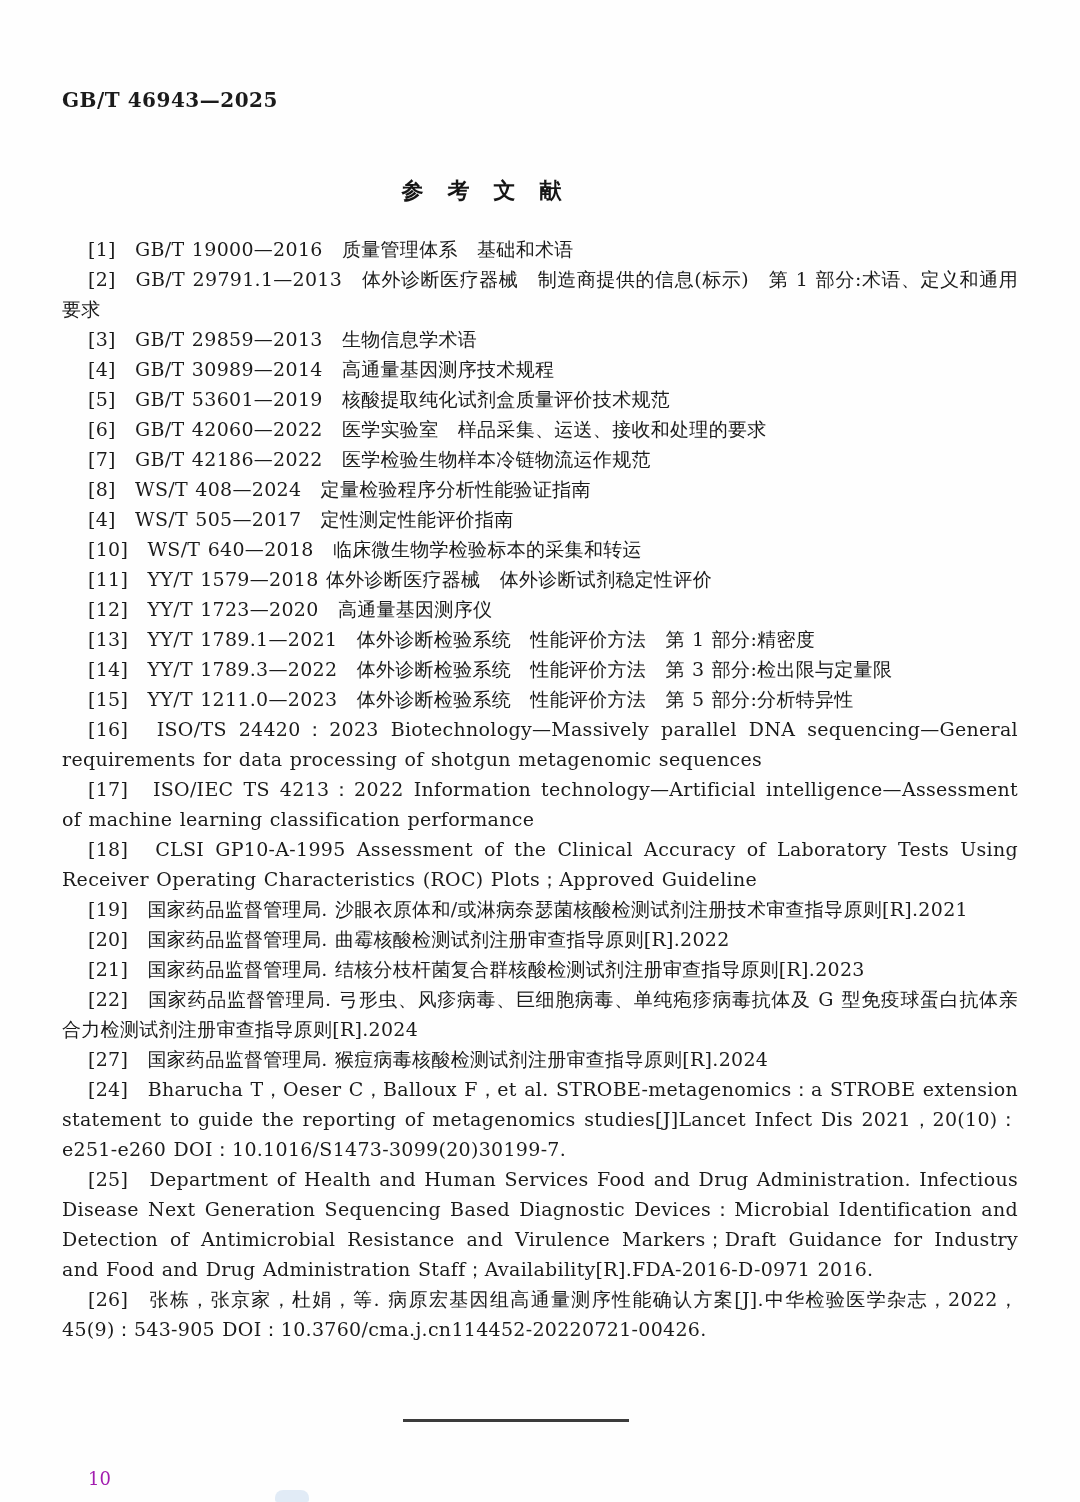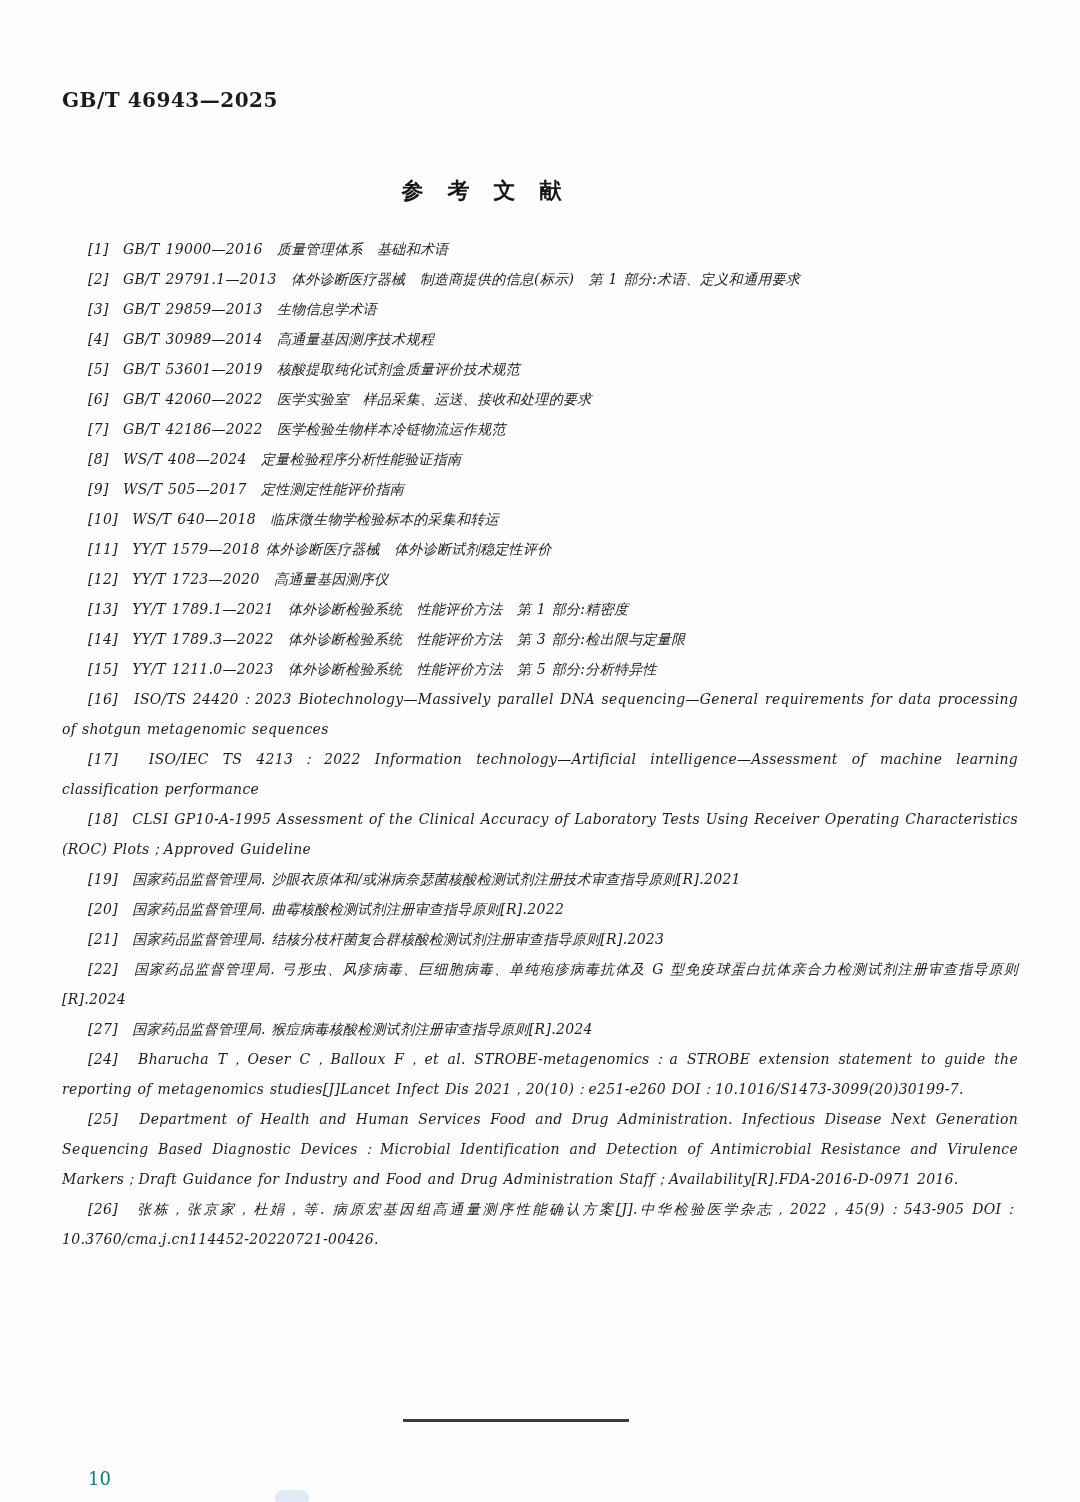--- a/index.html
+++ b/index.html
@@ -29,7 +29,7 @@
   }
   .refs {
     position: absolute; left: 62px; top: 234px; width: 956px;
-    font-size: 14px; line-height: 30px; font-style: italic;
+    font-size: 19px; line-height: 30px;
   }
   .refs p {
     margin: 0;

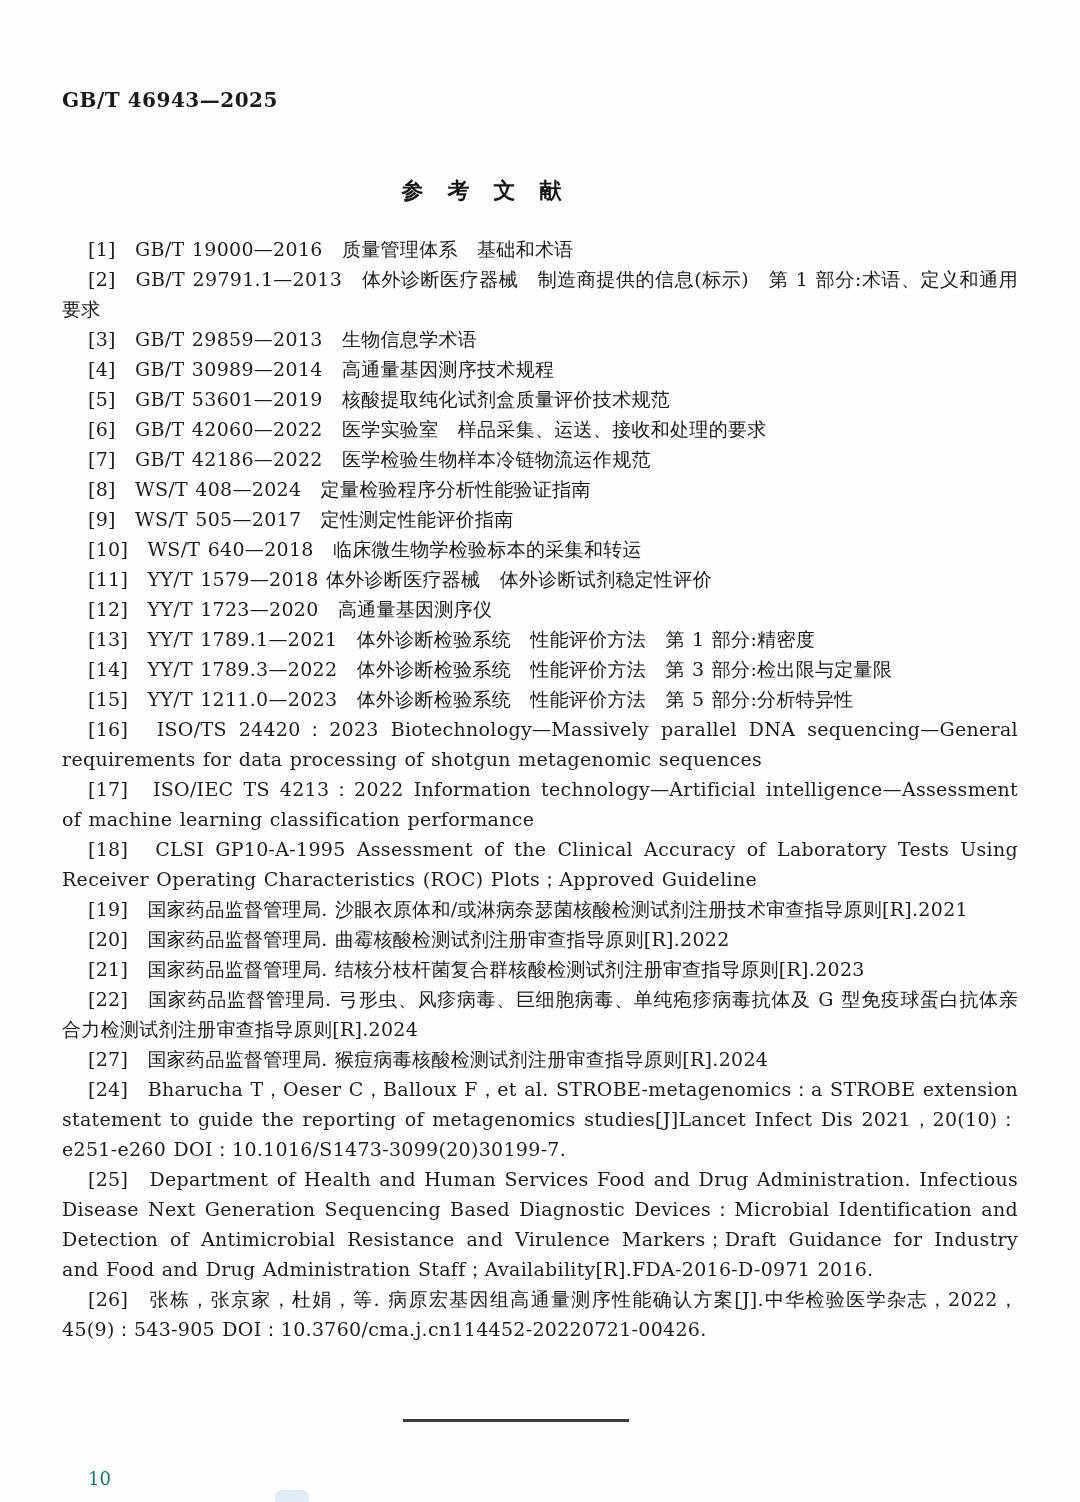--- a/index.html
+++ b/index.html
@@ -73,7 +73,7 @@
     <p>[6]　GB/T 42060—2022　医学实验室　样品采集、运送、接收和处理的要求</p>
     <p>[7]　GB/T 42186—2022　医学检验生物样本冷链物流运作规范</p>
     <p>[8]　WS/T 408—2024　定量检验程序分析性能验证指南</p>
-    <p>[9]　WS/T 505—2017　定性测定性能评价指南</p>
+    <p>[4]　WS/T 505—2017　定性测定性能评价指南</p>
     <p>[10]　WS/T 640—2018　临床微生物学检验标本的采集和转运</p>
     <p>[11]　YY/T 1579—2018 体外诊断医疗器械　体外诊断试剂稳定性评价</p>
     <p>[12]　YY/T 1723—2020　高通量基因测序仪</p>

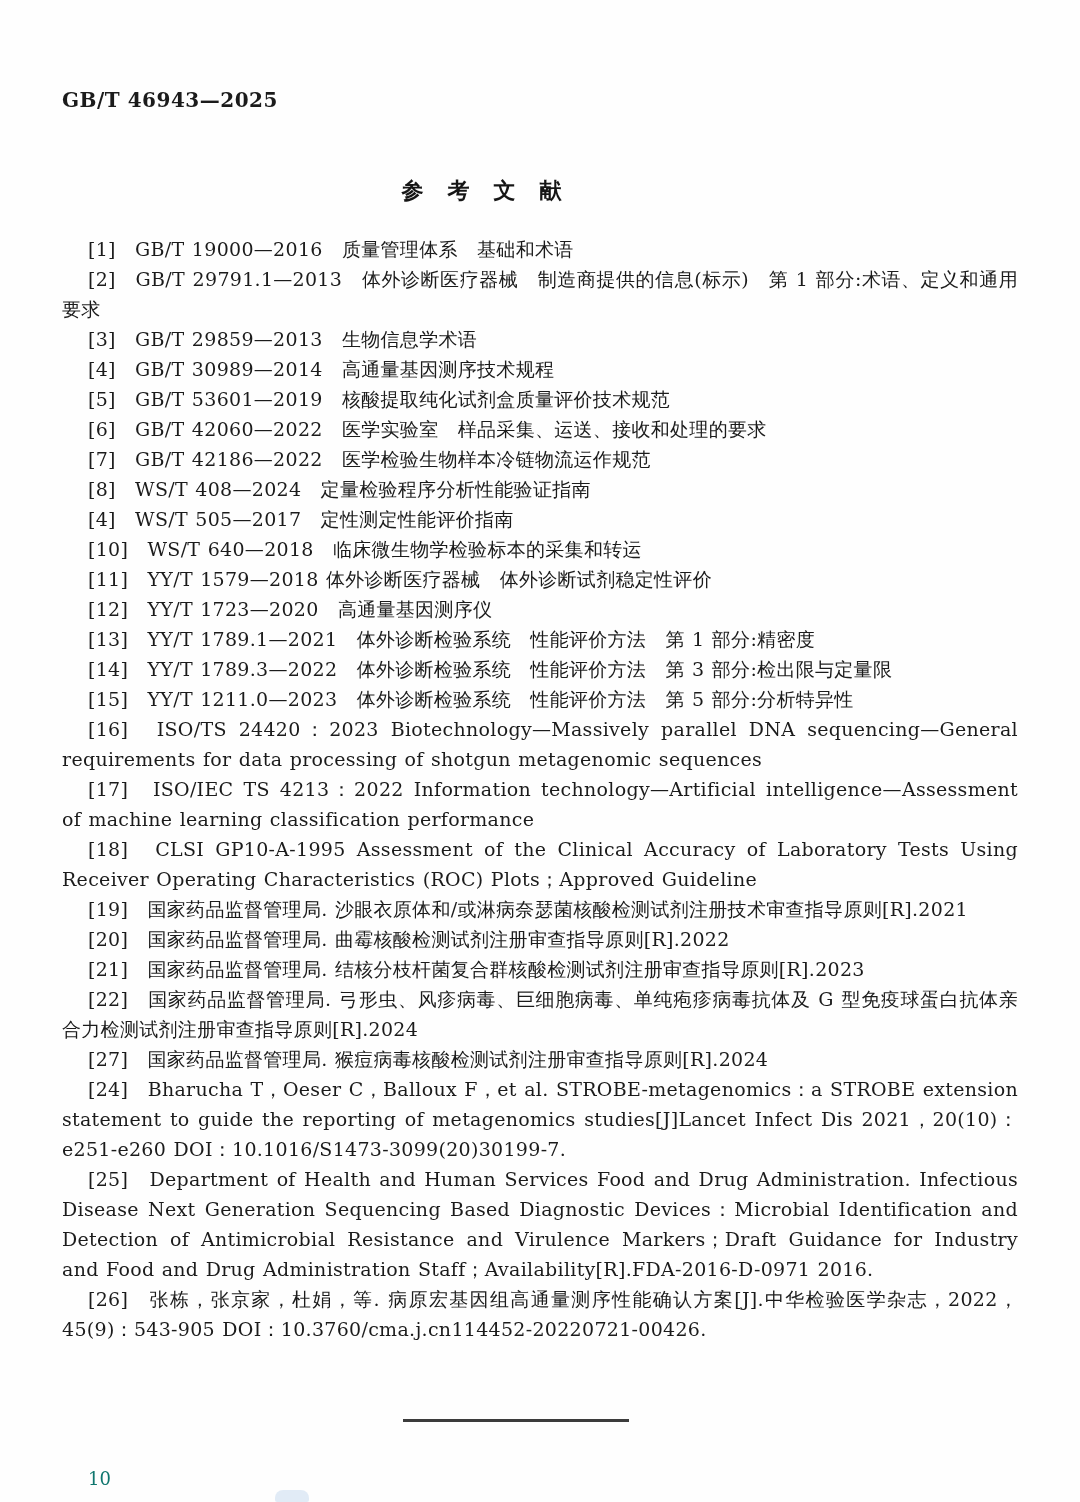--- a/index.html
+++ b/index.html
@@ -45,7 +45,7 @@
   }
   .page-number {
     position: absolute; left: 88px; top: 1468px;
-    font-size: 18px; color: #0f766e;
+    font-size: 18px; color: #a21caf;
   }
   .watermark {
     position: absolute; left: 275px; top: 1490px;

